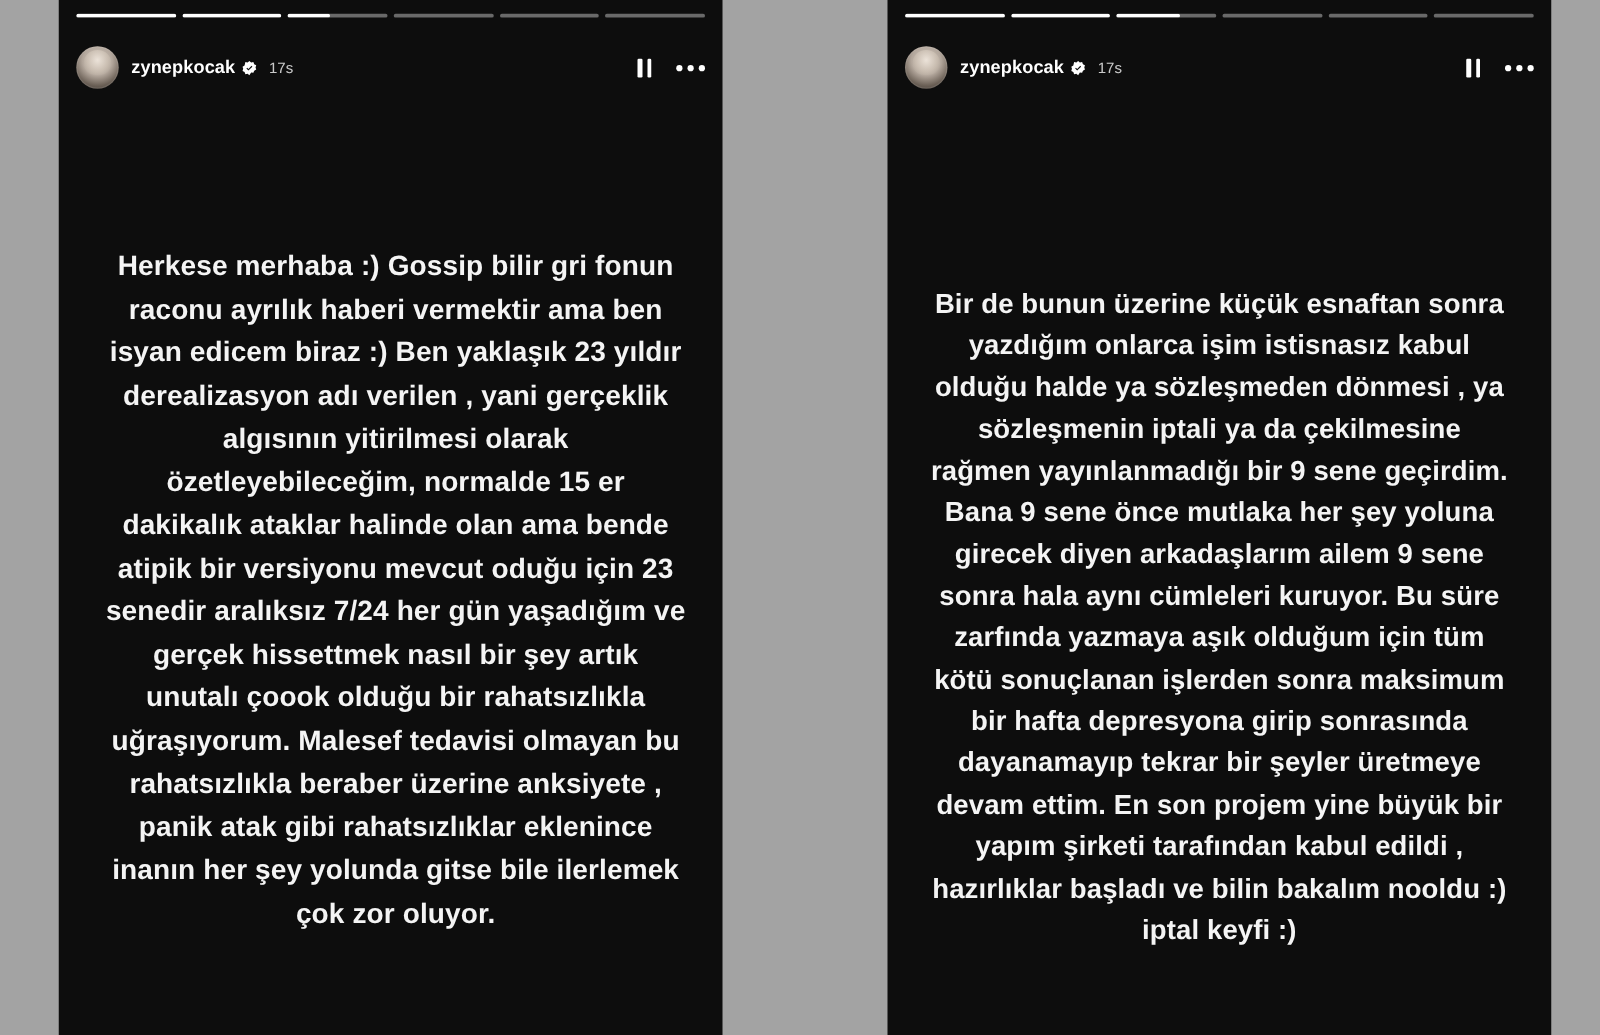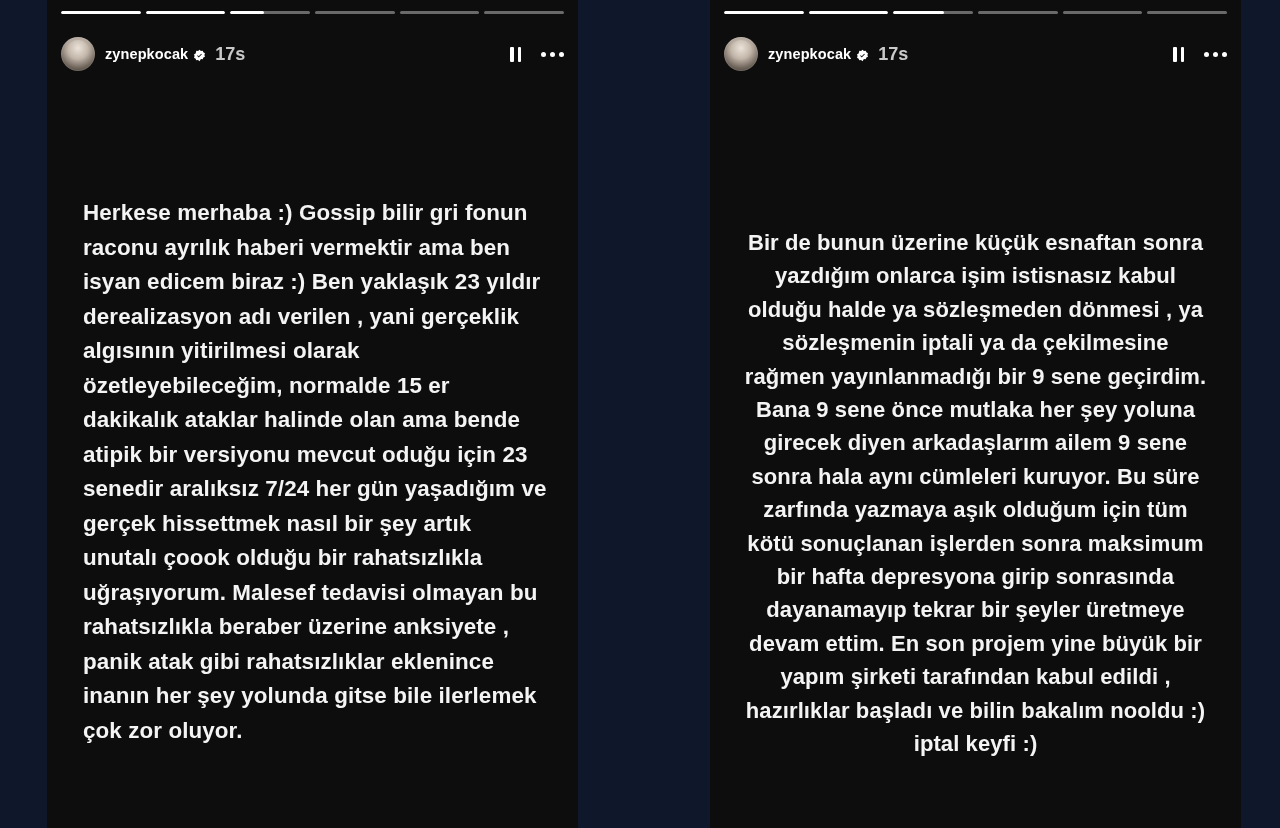--- a/index.html
+++ b/index.html
@@ -16,7 +16,7 @@
     position: relative;
     width: 1280px;
     height: 828px;
-    background: #0f172a;
+    background: #a3a3a3;
   }
 
   .story {

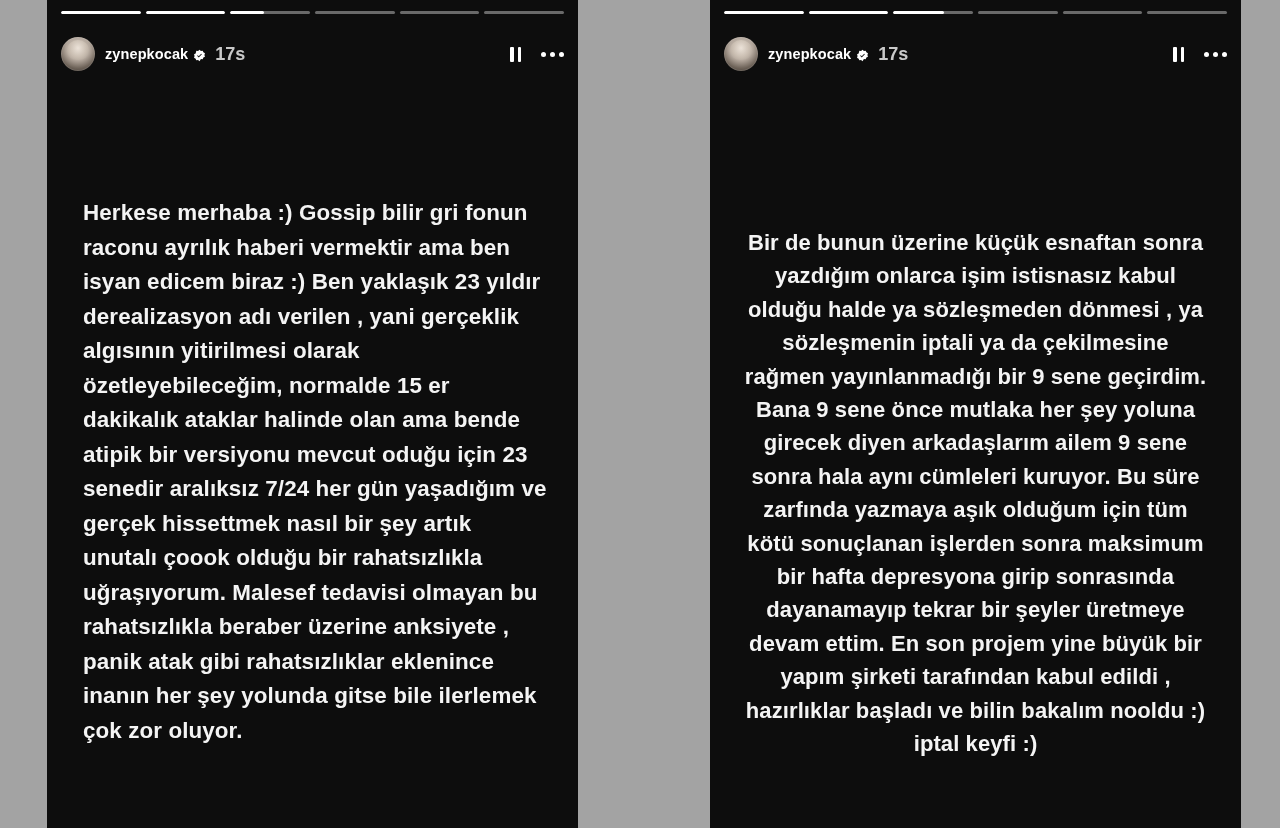--- a/index.html
+++ b/index.html
@@ -106,9 +106,9 @@
 
   .timestamp {
     color: rgba(255,255,255,0.78);
-    font-size: 18px;
+    font-size: 12px;
     margin-left: 9px;
-    font-weight: 700;
+    font-weight: 400;
   }
 
   .header-actions {

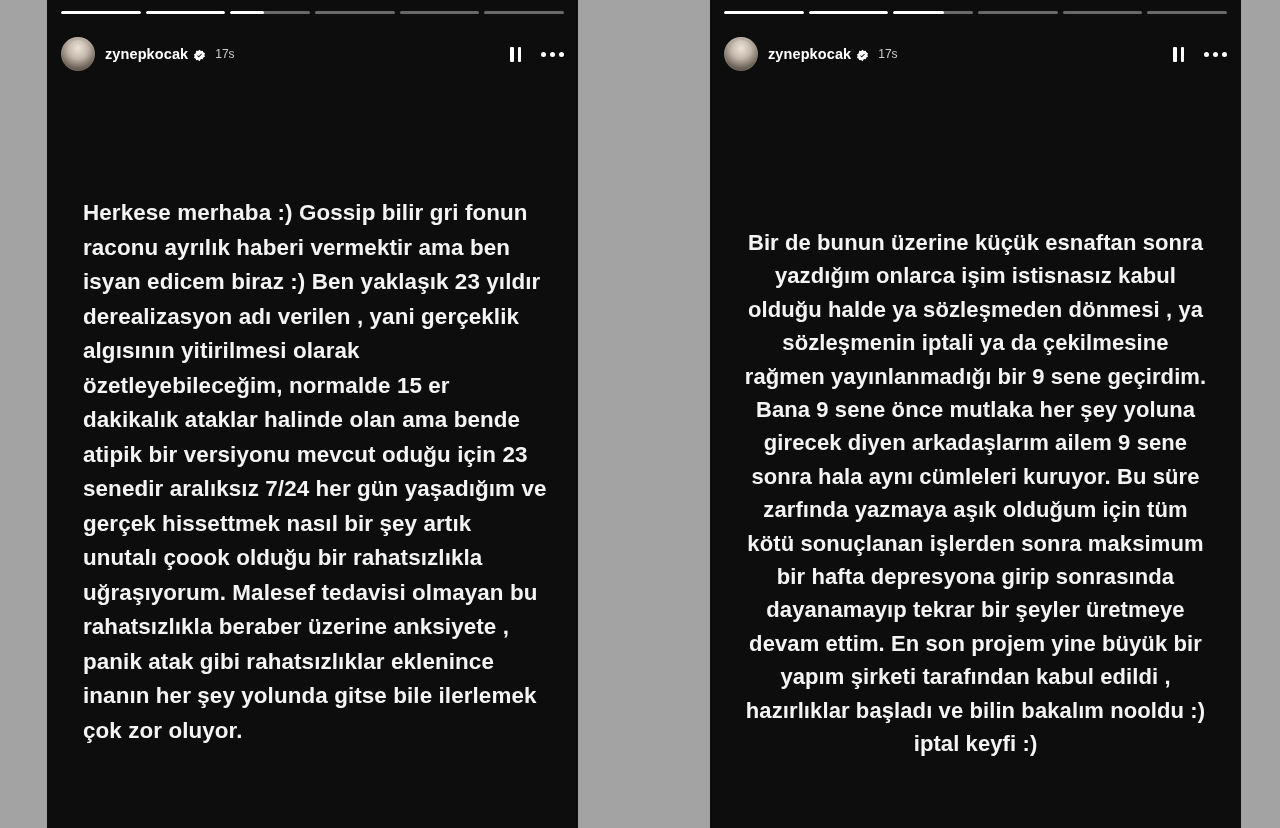--- a/index.html
+++ b/index.html
@@ -173,6 +173,7 @@
   .story-text p {
     margin: 0;
     text-indent: 0;
+    text-align: center;
   }
 </style>
 </head>

